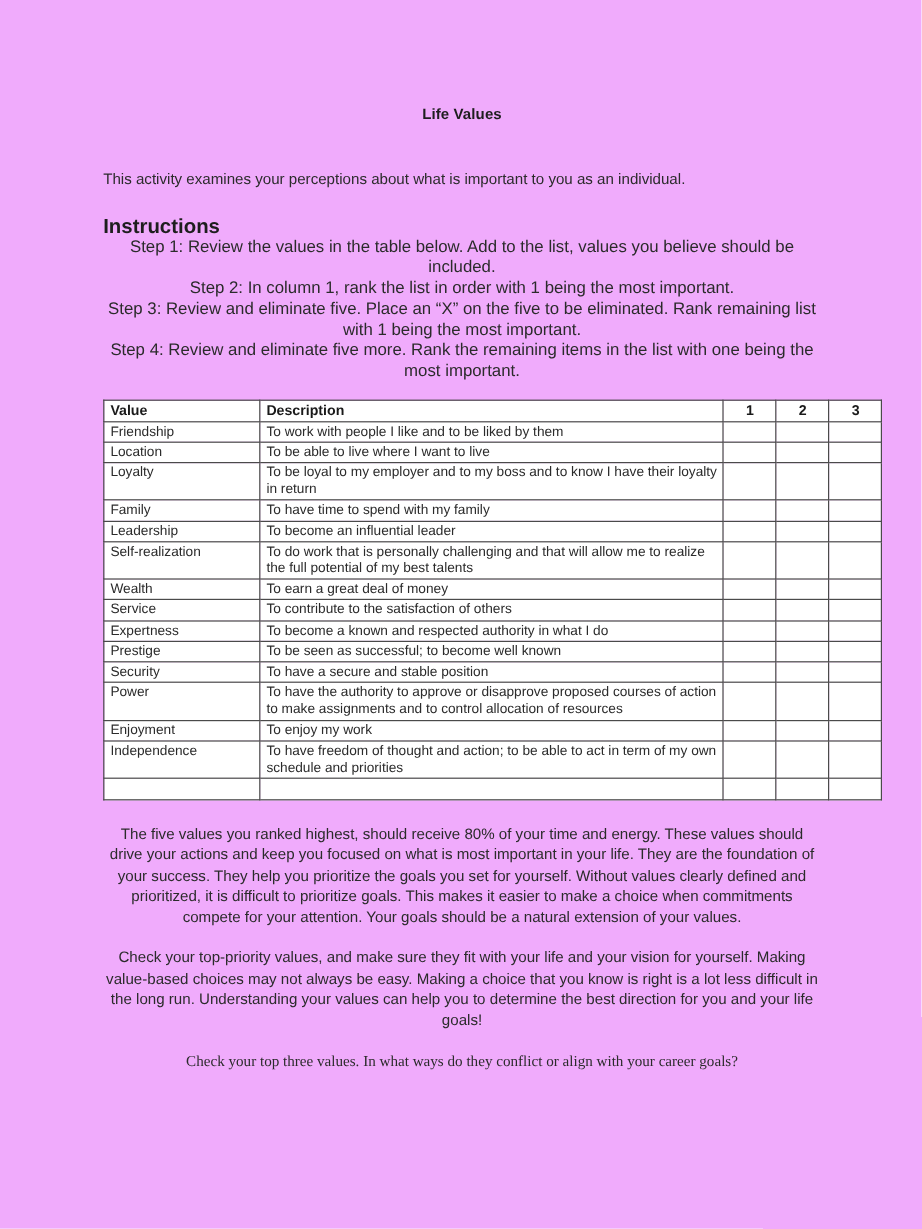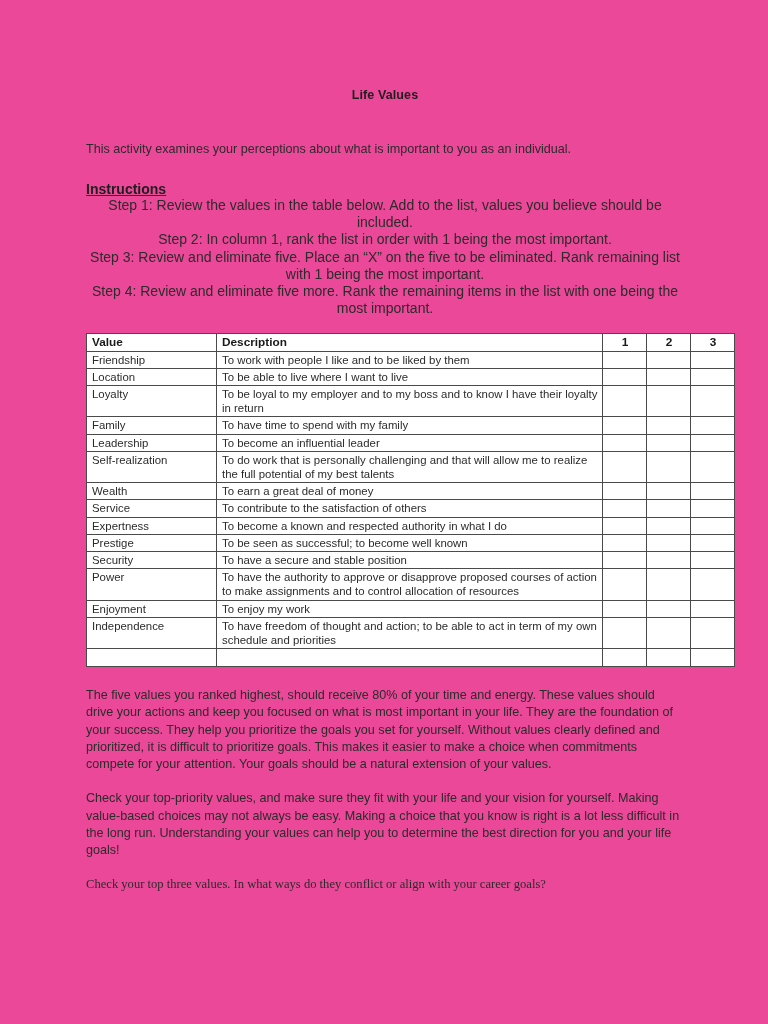--- a/index.html
+++ b/index.html
@@ -20,7 +20,7 @@
     position: relative;
     width: 768px;
     height: 1024px;
-    background: #ec4899;
+    background: #f0abfc;
     box-sizing: border-box;
   }
 

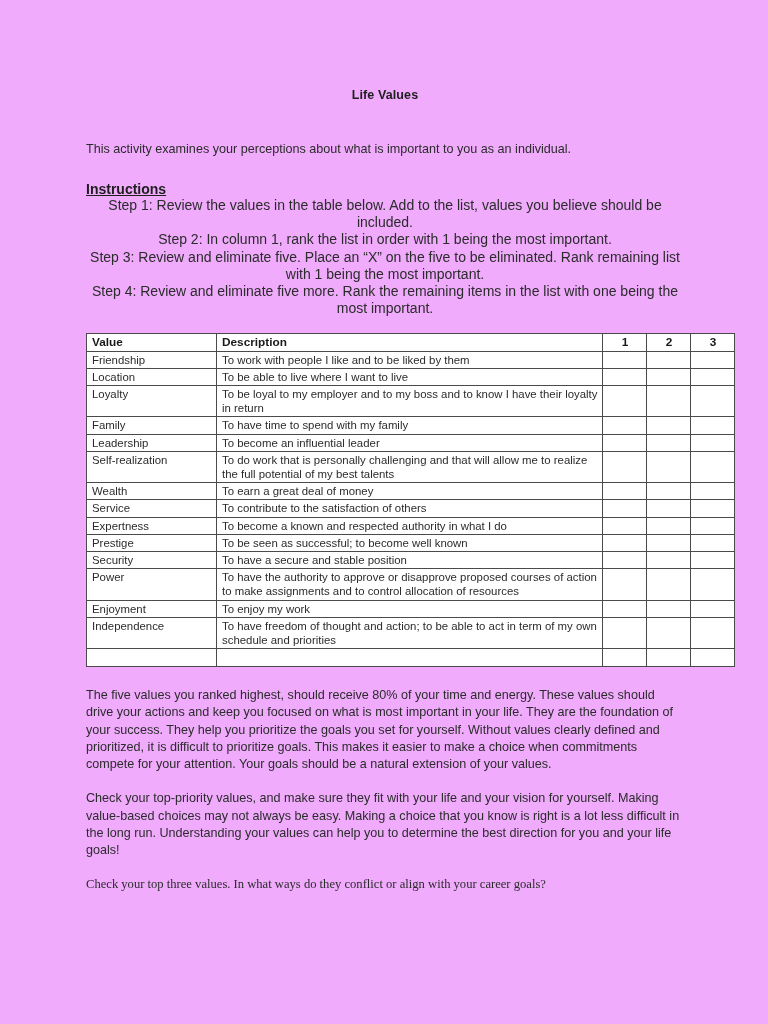--- a/index.html
+++ b/index.html
@@ -50,11 +50,10 @@
 
   .section-heading {
     margin-top: 24px;
-    font-size: 14px;
+    font-size: 17px;
     font-weight: bold;
     color: #1e1e1e;
     line-height: 16px;
-    text-decoration: underline;
   }
 
   .steps {

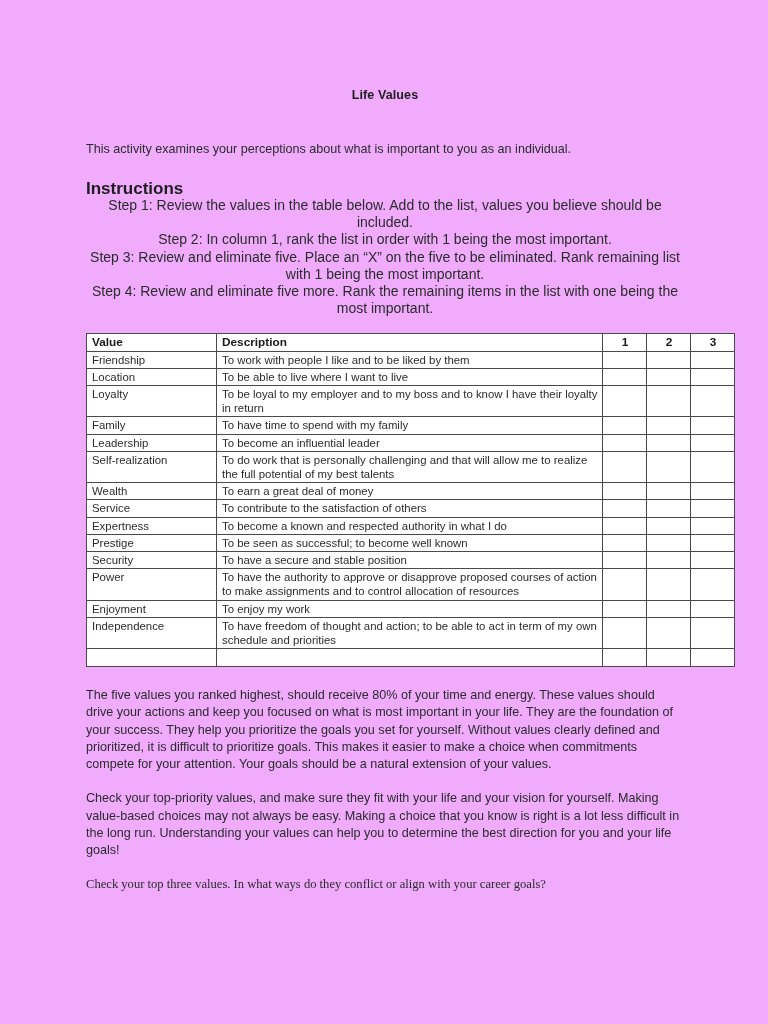--- a/index.html
+++ b/index.html
@@ -117,6 +117,7 @@
   }
   .closing p {
     margin: 0 0 17px 0;
+    text-align: center;
   }
   .closing p:last-child {
     margin-bottom: 0;

